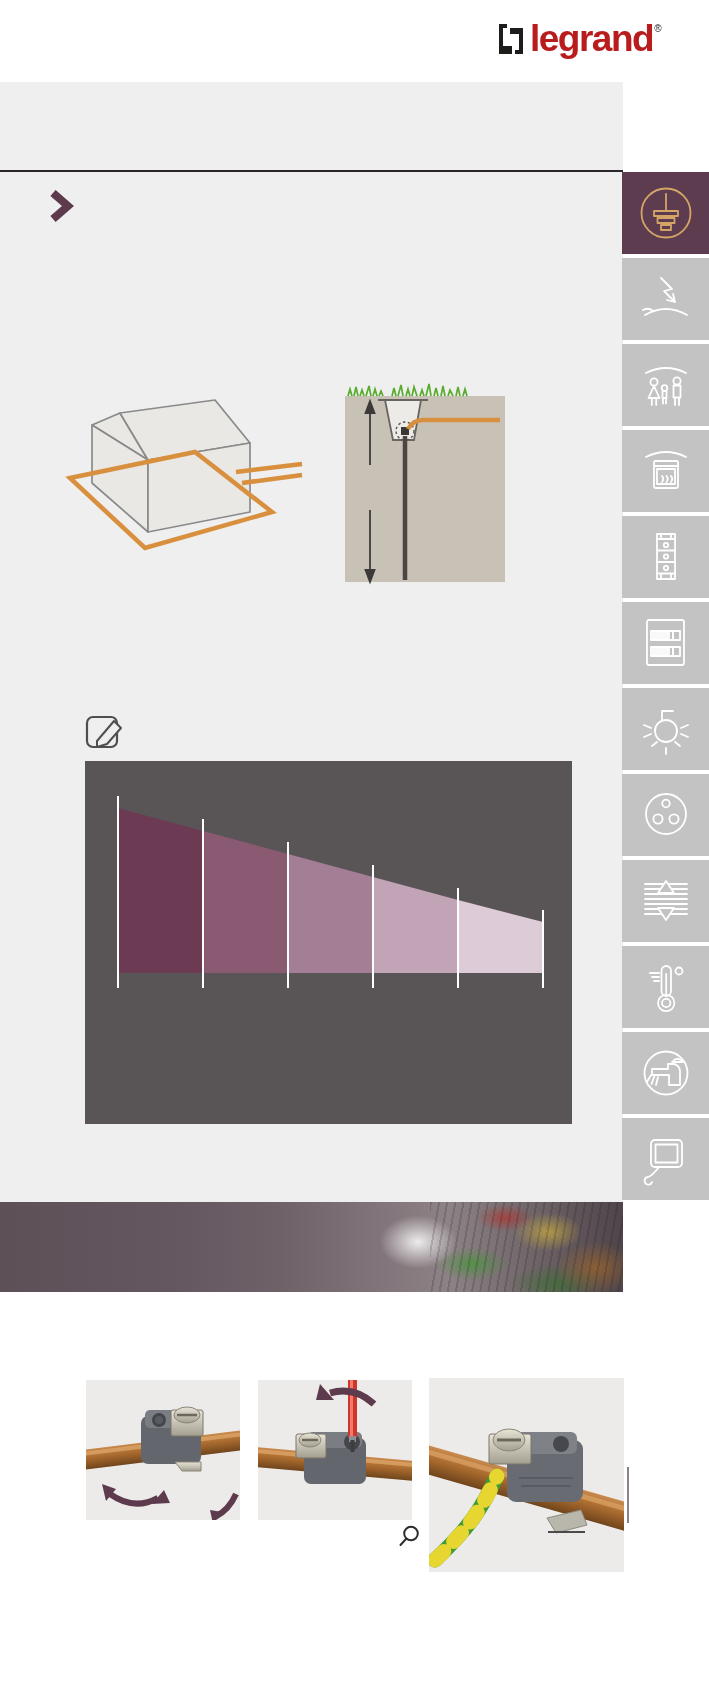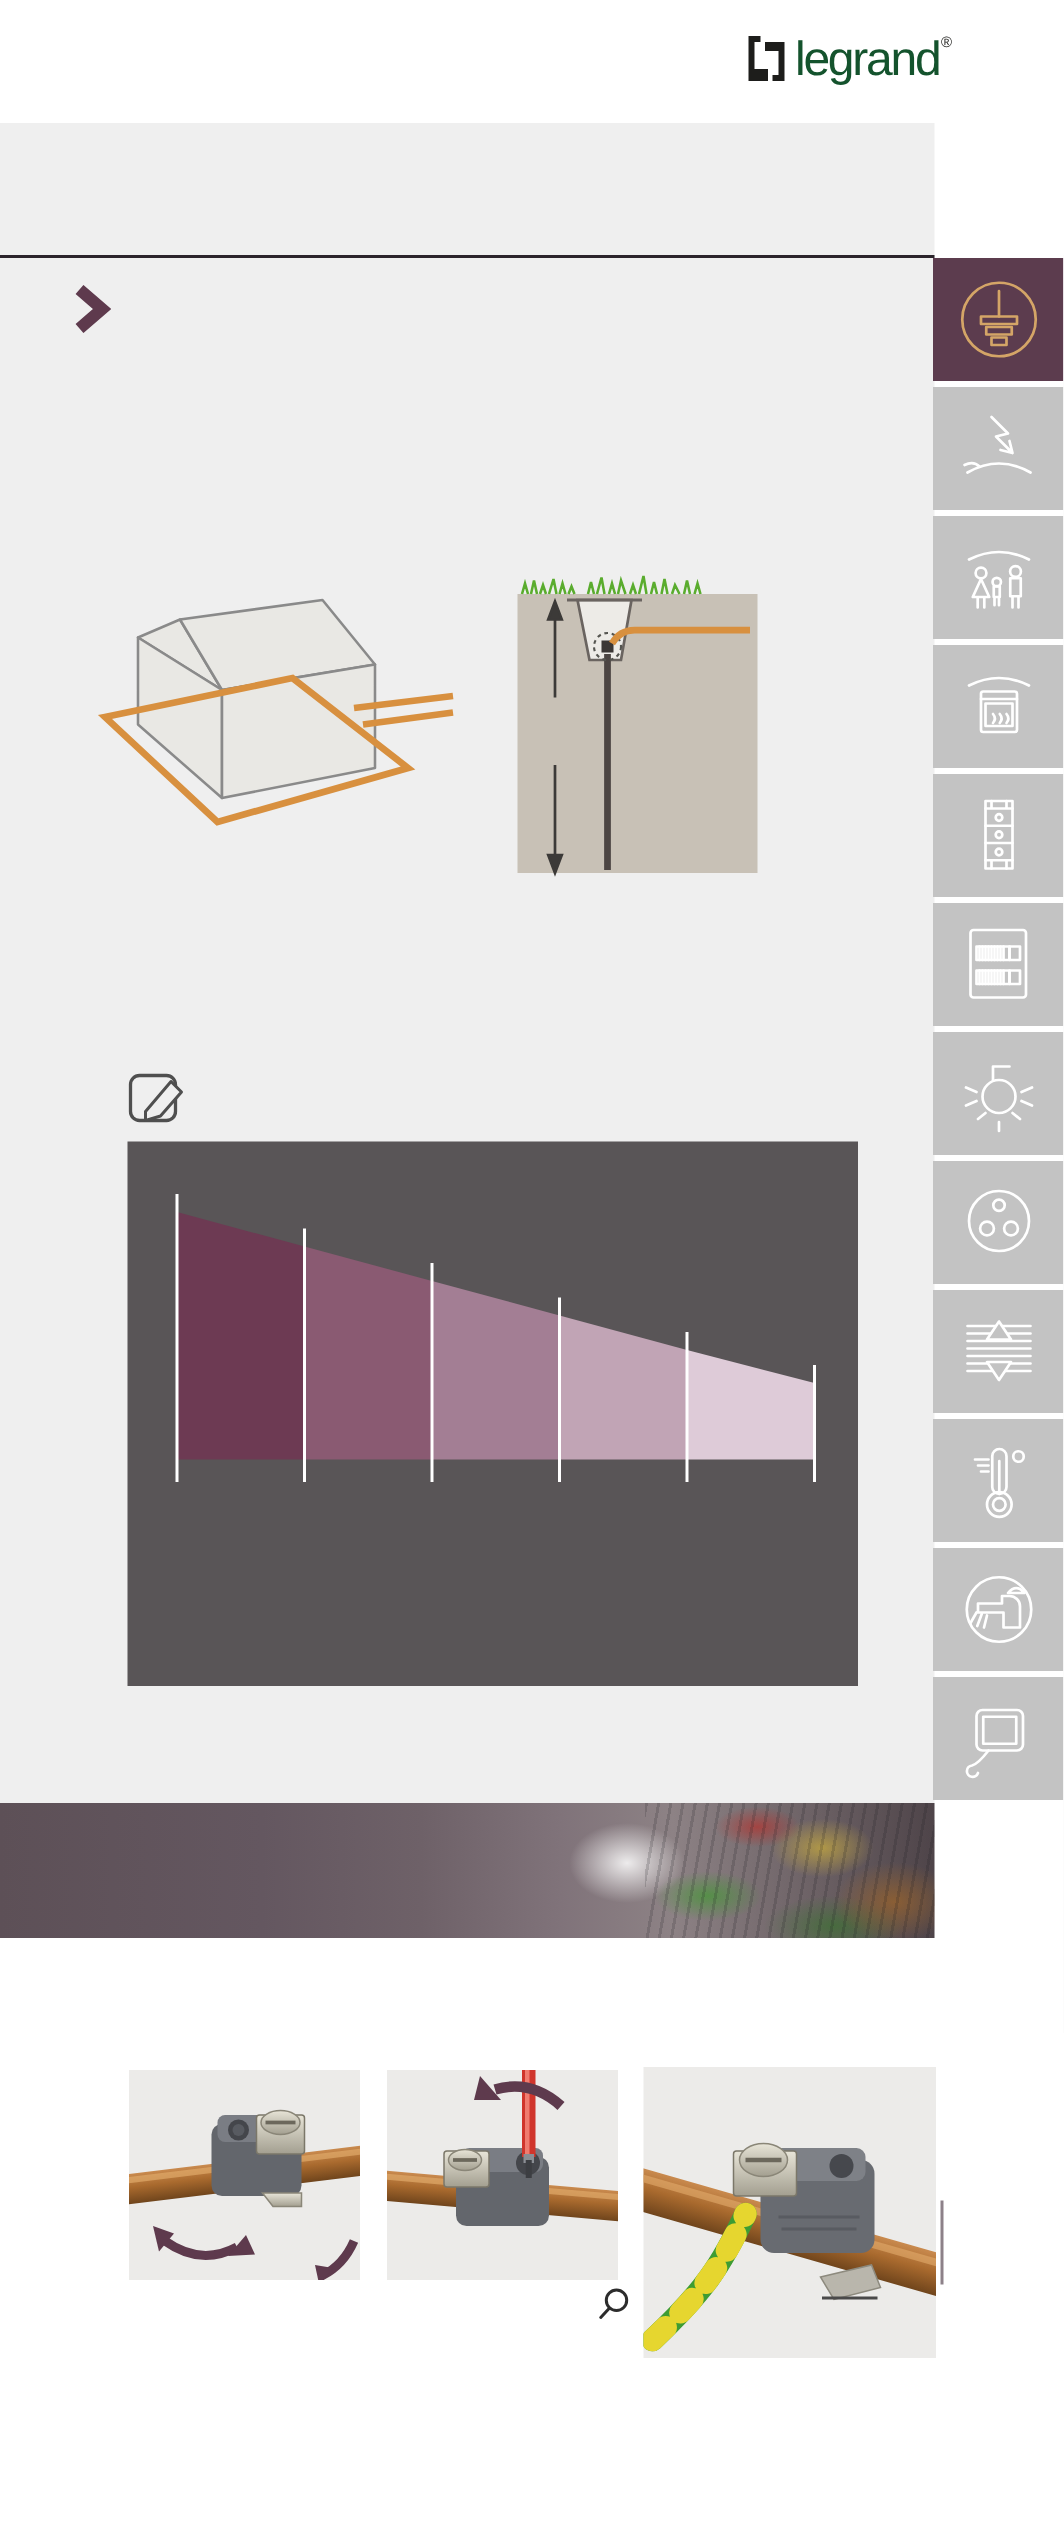--- a/index.html
+++ b/index.html
@@ -8,7 +8,7 @@
   .content-bg{position:absolute;left:0;top:82px;width:623px;height:1120px;background:#efefef;}
   .top-rule{position:absolute;left:0;top:170px;width:623px;height:2px;background:#2b242b;}
   .logo{position:absolute;left:495px;top:22px;display:flex;align-items:flex-start;}
-  .logo-text{color:#14532d;font-weight:normal;font-size:32px;letter-spacing:-1.5px;line-height:34px;margin-left:5px;}
+  .logo-text{color:#b91c1c;font-weight:bold;font-size:37px;letter-spacing:-1.5px;line-height:34px;margin-left:5px;}
   .logo-reg{color:#1d1d1b;font-size:10px;line-height:10px;margin-left:1px;margin-top:2px;}
   .chevron{position:absolute;left:48px;top:190px;}
   .sidebar-tile{position:absolute;left:622px;width:87px;height:82px;background:#c3c3c3;

